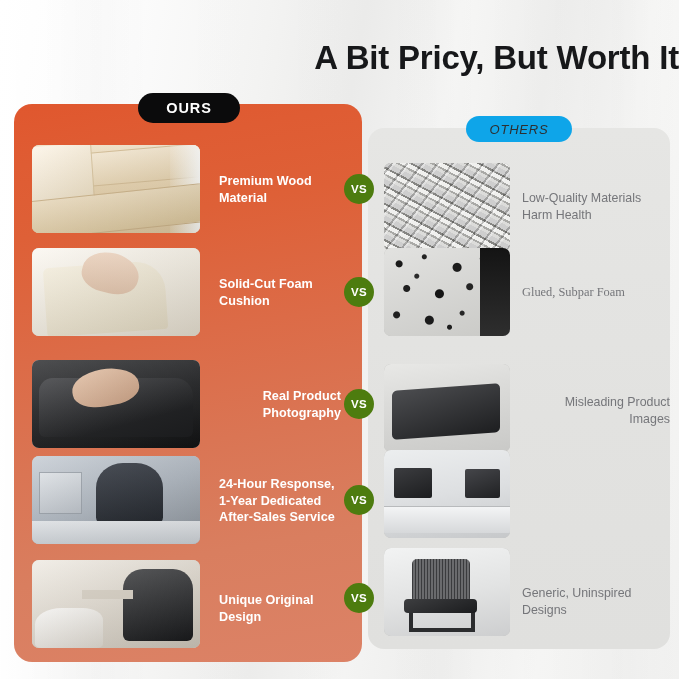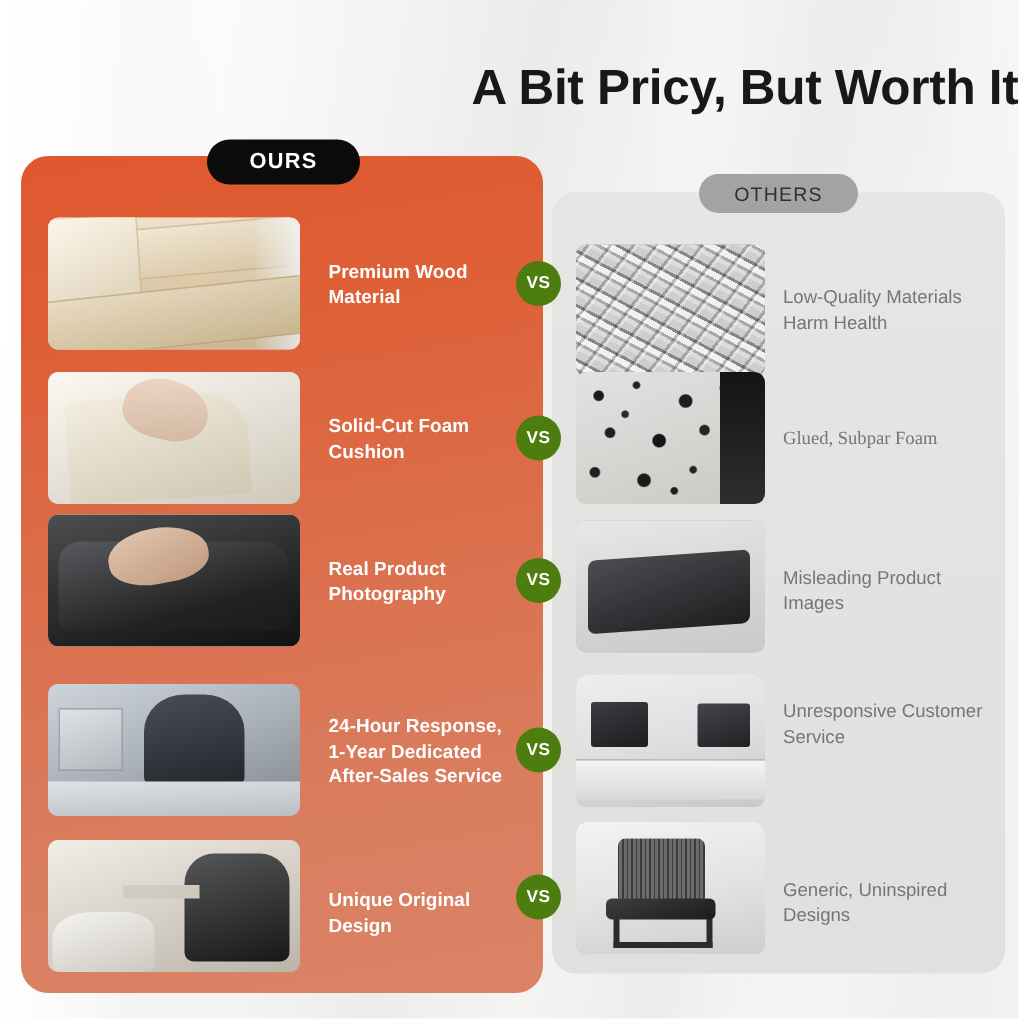--- a/index.html
+++ b/index.html
@@ -109,7 +109,7 @@
     top: 116px;
     width: 106px;
     height: 26px;
-    background: #a3a3a3;
+    background: #0ea5e9;
     border-radius: 14px;
     color: #2d2f31;
     font-size: 13px;
@@ -118,6 +118,7 @@
     align-items: center;
     justify-content: center;
     z-index: 6;
+    font-style: italic;
   }
 
   

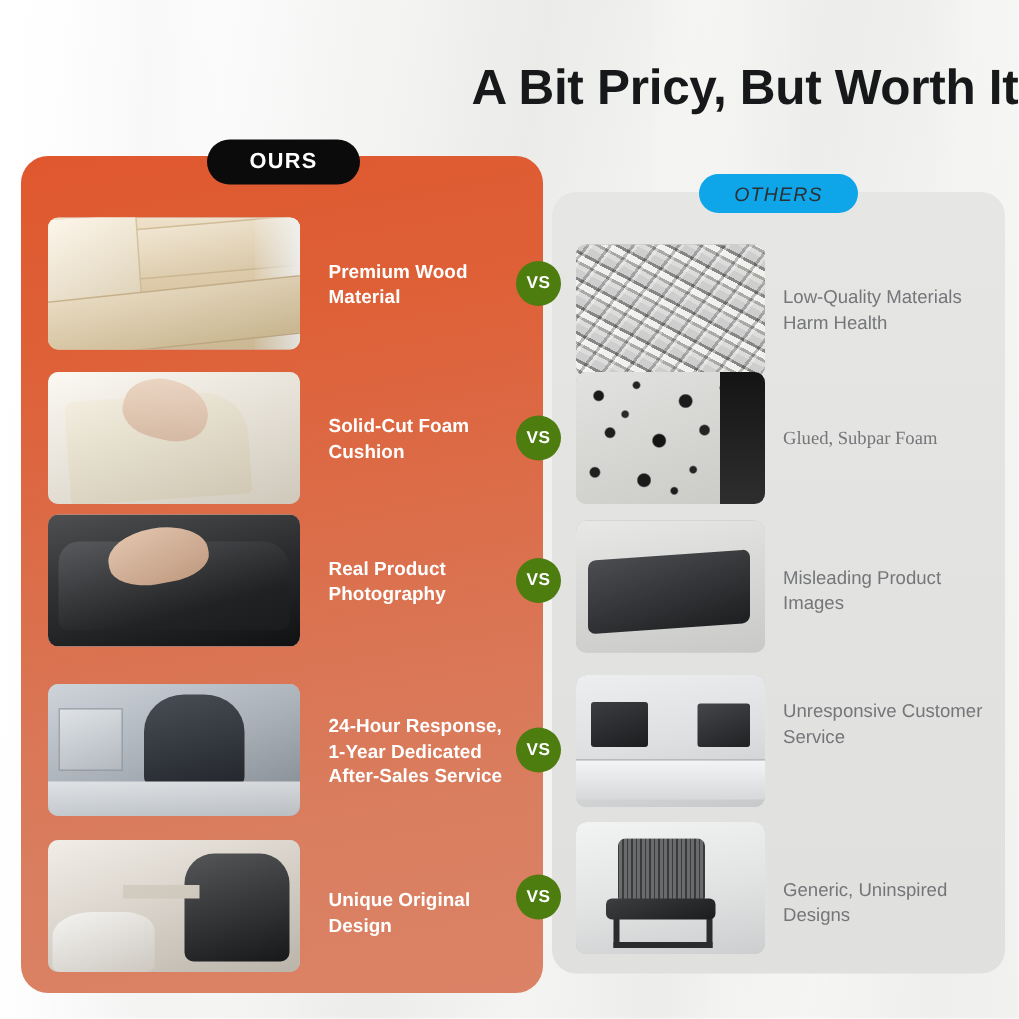--- a/index.html
+++ b/index.html
@@ -496,7 +496,7 @@
   <div class="label-others" style="top:36px;font-family:Liberation Serif, serif;">Glued, Subpar Foam</div>
 </div>
 
-<div class="row" style="top:343px;">
+<div class="row" style="top:360px;text-align:right;">
   <div class="thumb-ours">
     <div class="art art-leather"></div>
     <div class="art-shade"></div>

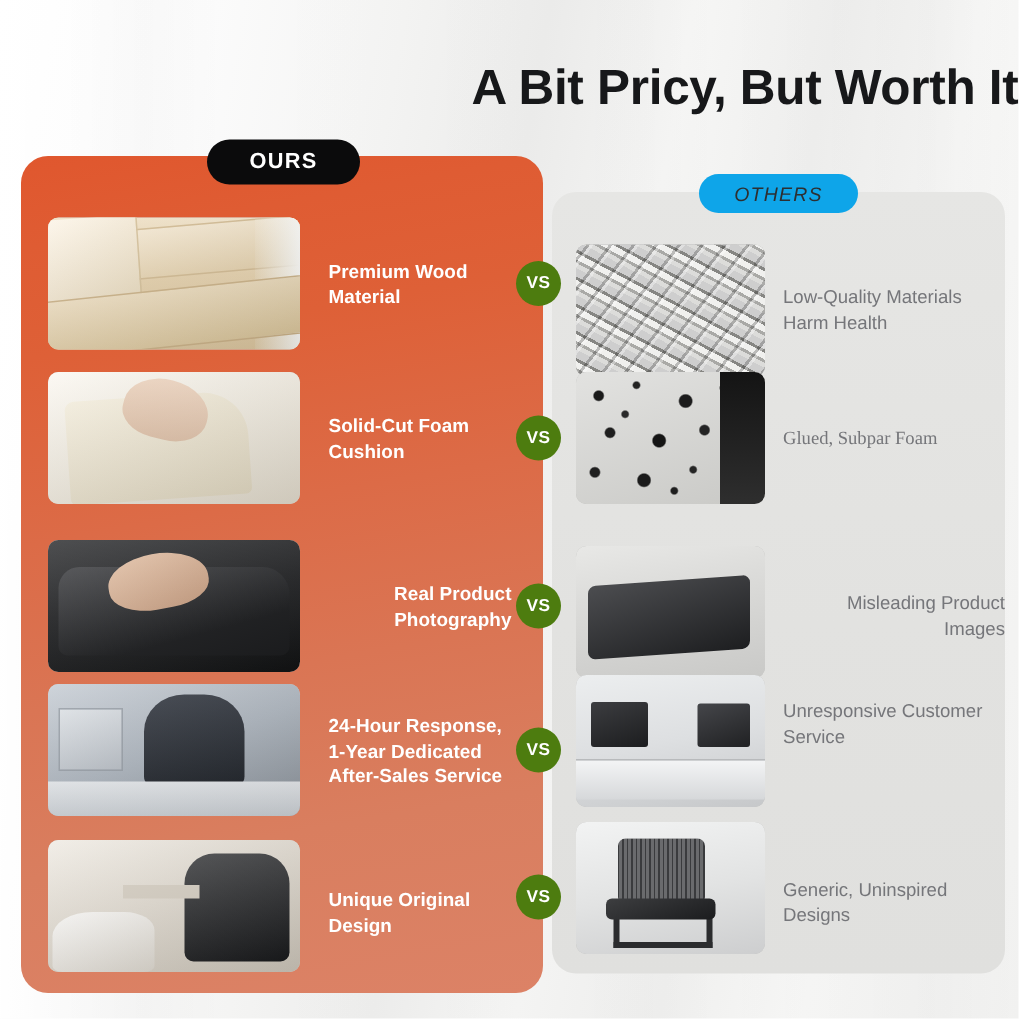--- a/index.html
+++ b/index.html
@@ -523,7 +523,6 @@
       <div class="desk-surface"></div>
     </div>
   </div>
-  <div class="label-others" style="top:10px;">Unresponsive Customer Service</div>
 </div>
 
 <div class="row" style="top:560px;">

